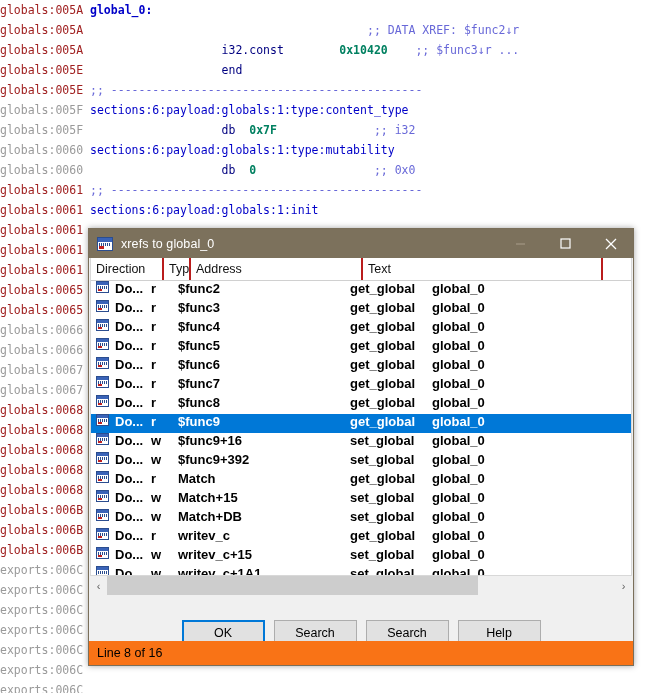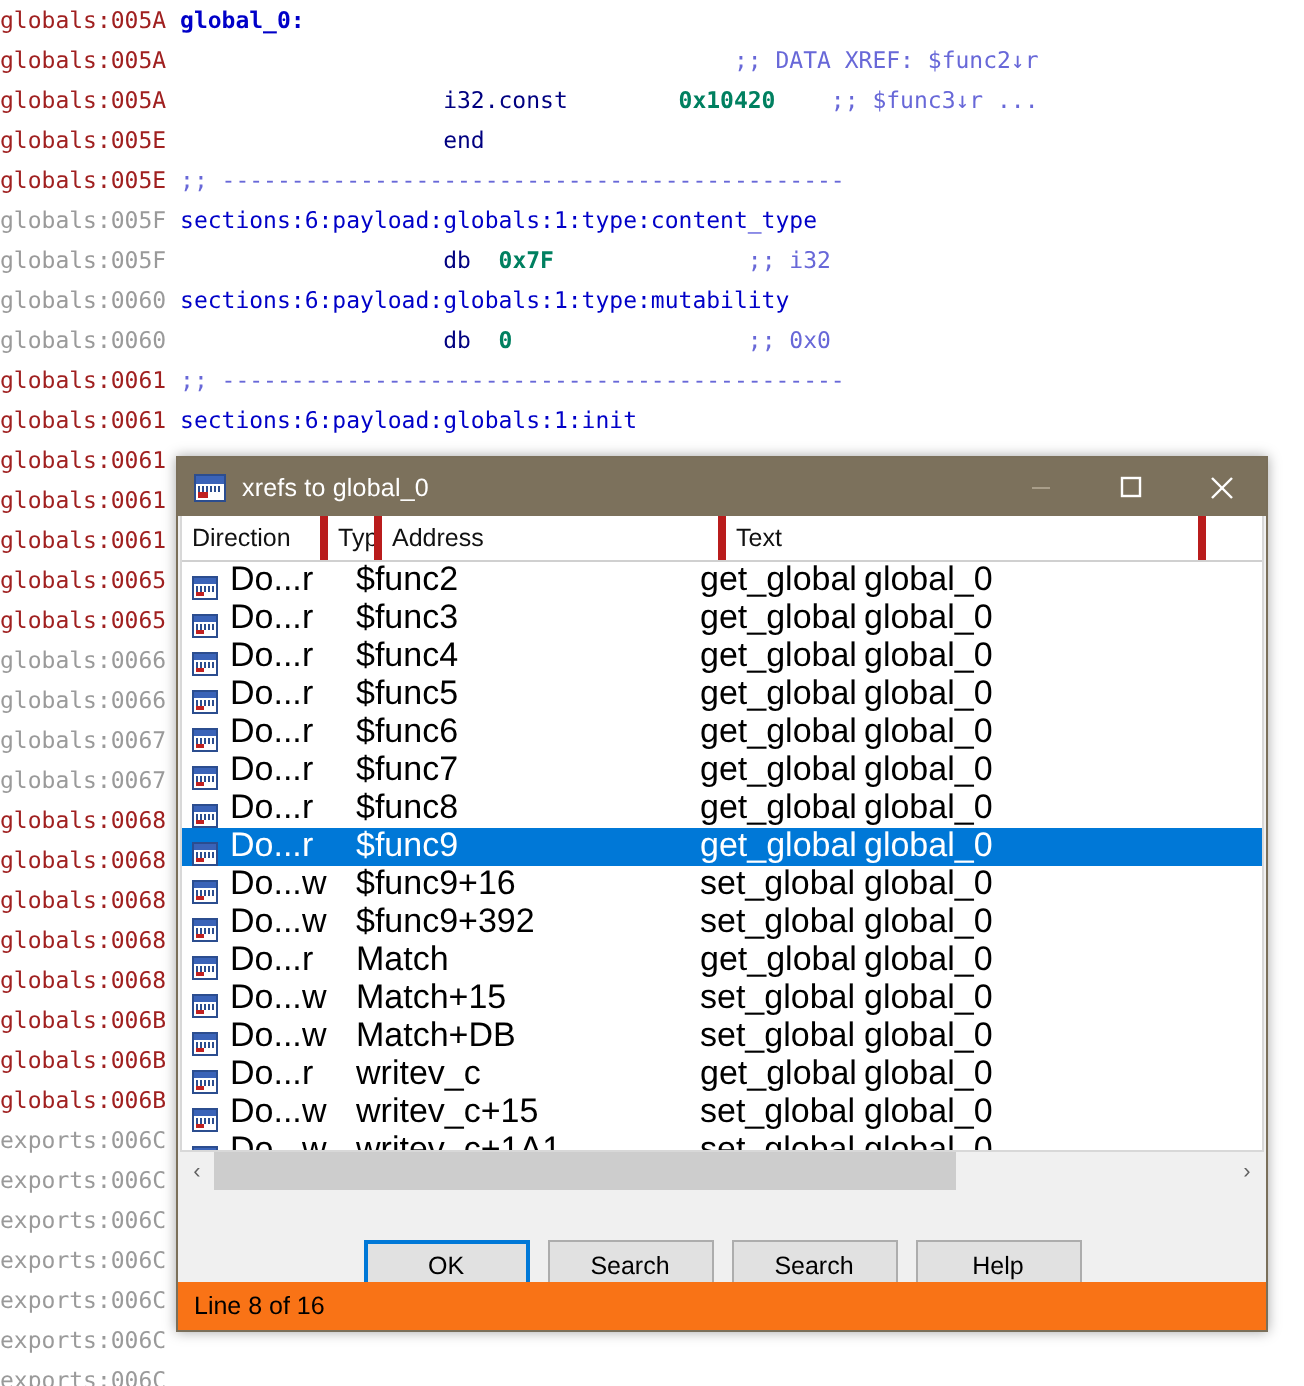--- a/index.html
+++ b/index.html
@@ -74,7 +74,7 @@
   }
   #col-header .ch{
     height:22px;line-height:22px;padding-left:5px;box-sizing:border-box;
-    border-right:4px solid #b91c1c;overflow:hidden;white-space:nowrap;
+    border-right:2px solid #b91c1c;overflow:hidden;white-space:nowrap;
   }
   #rows{flex:1 1 auto;overflow:hidden;background:#ffffff;}
   .row{height:19px;display:flex;align-items:flex-end;font-size:17px;color:#000;white-space:nowrap;}

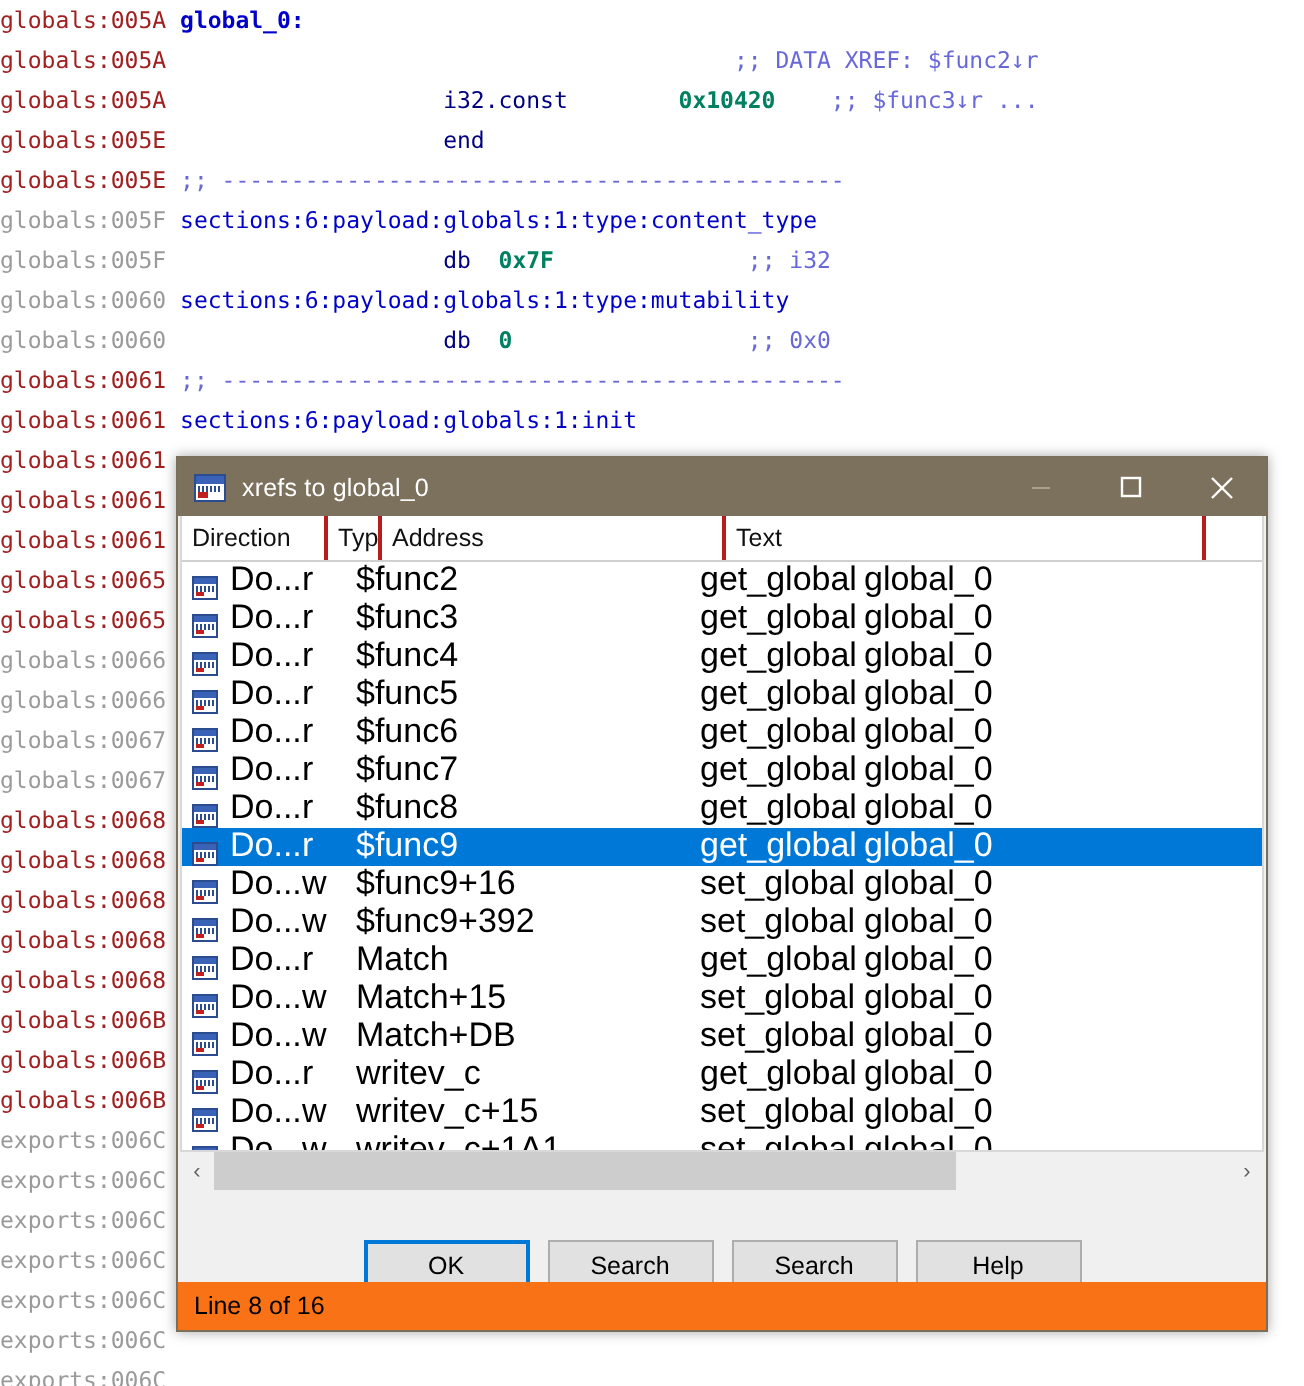--- a/index.html
+++ b/index.html
@@ -77,7 +77,7 @@
     border-right:2px solid #b91c1c;overflow:hidden;white-space:nowrap;
   }
   #rows{flex:1 1 auto;overflow:hidden;background:#ffffff;}
-  .row{height:19px;display:flex;align-items:flex-end;font-size:17px;color:#000;white-space:nowrap;}
+  .row{height:19px;display:flex;align-items:flex-start;font-size:13px;color:#000;white-space:nowrap;font-weight:bold;}
   .row.sel{background:#0078d7;color:#ffffff;}
   .rico{
     width:13px;height:12px;margin-left:5px;margin-right:6px;flex:0 0 auto;

